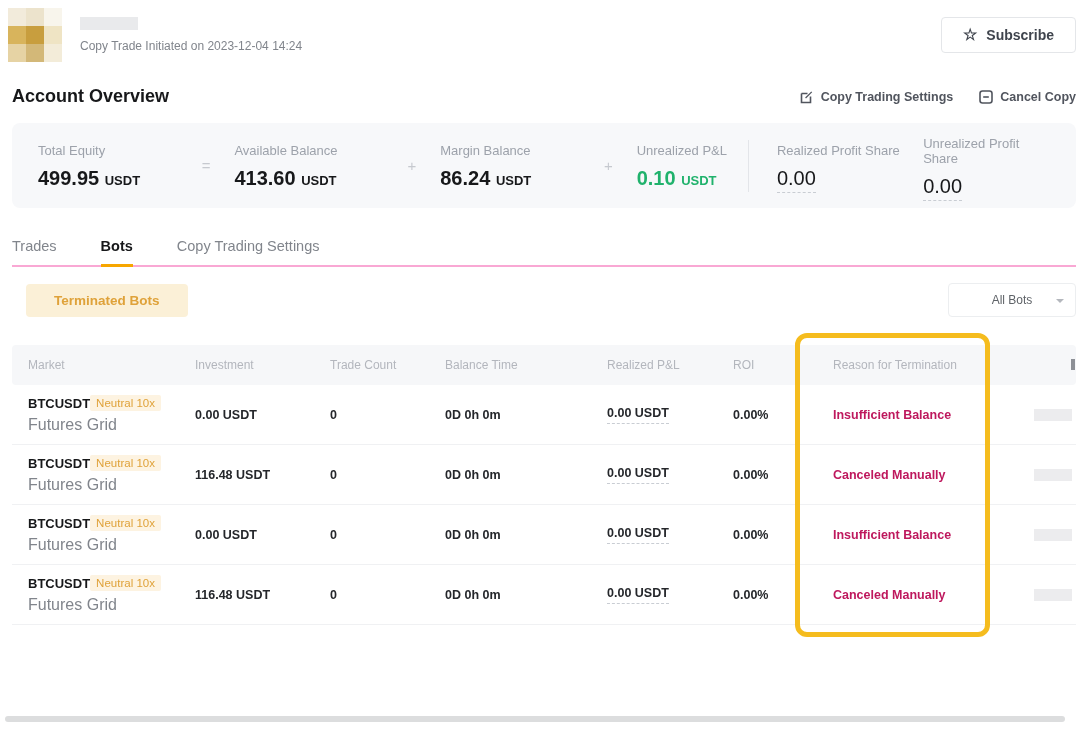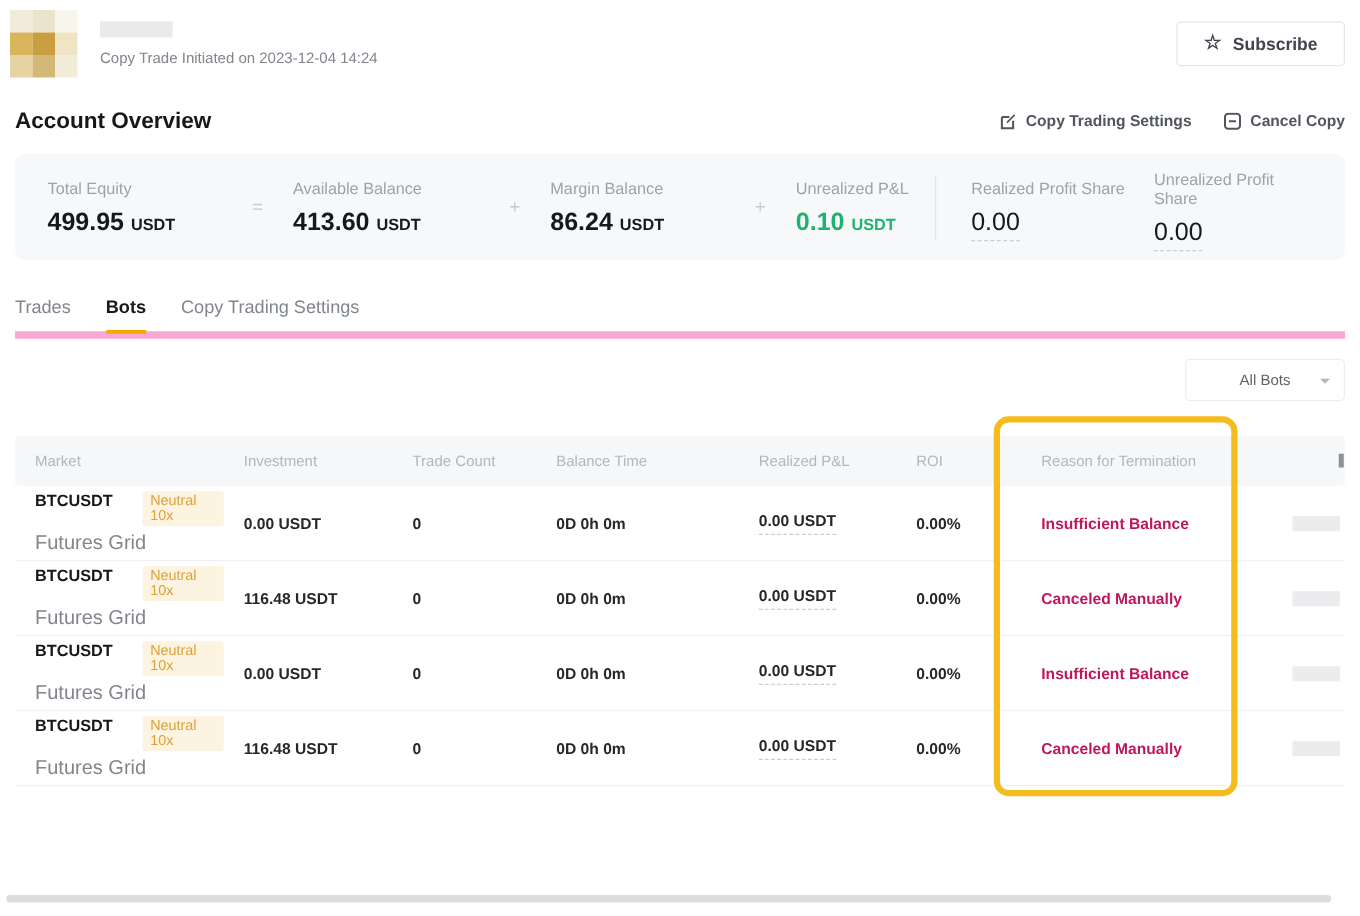--- a/index.html
+++ b/index.html
@@ -45,7 +45,7 @@
   .stat.s5{margin-left:28px; width:155px;} .stat.s6{margin-left:0;}
 
   
-  .tabs { margin-top:30px; display:flex; gap:28px; border-bottom:6px solid #f9a8d4; }
+  .tabs { margin-top:30px; display:flex; gap:44px; border-bottom:2px solid #f9a8d4; }
   .tab { font-size:14.5px; color:#81858c; padding-bottom:10px; cursor:pointer; }
   .tab.active { color:#17181a; font-weight:bold; border-bottom:3px solid var(--accent,#f7a600);
                 margin-bottom:-2px; }

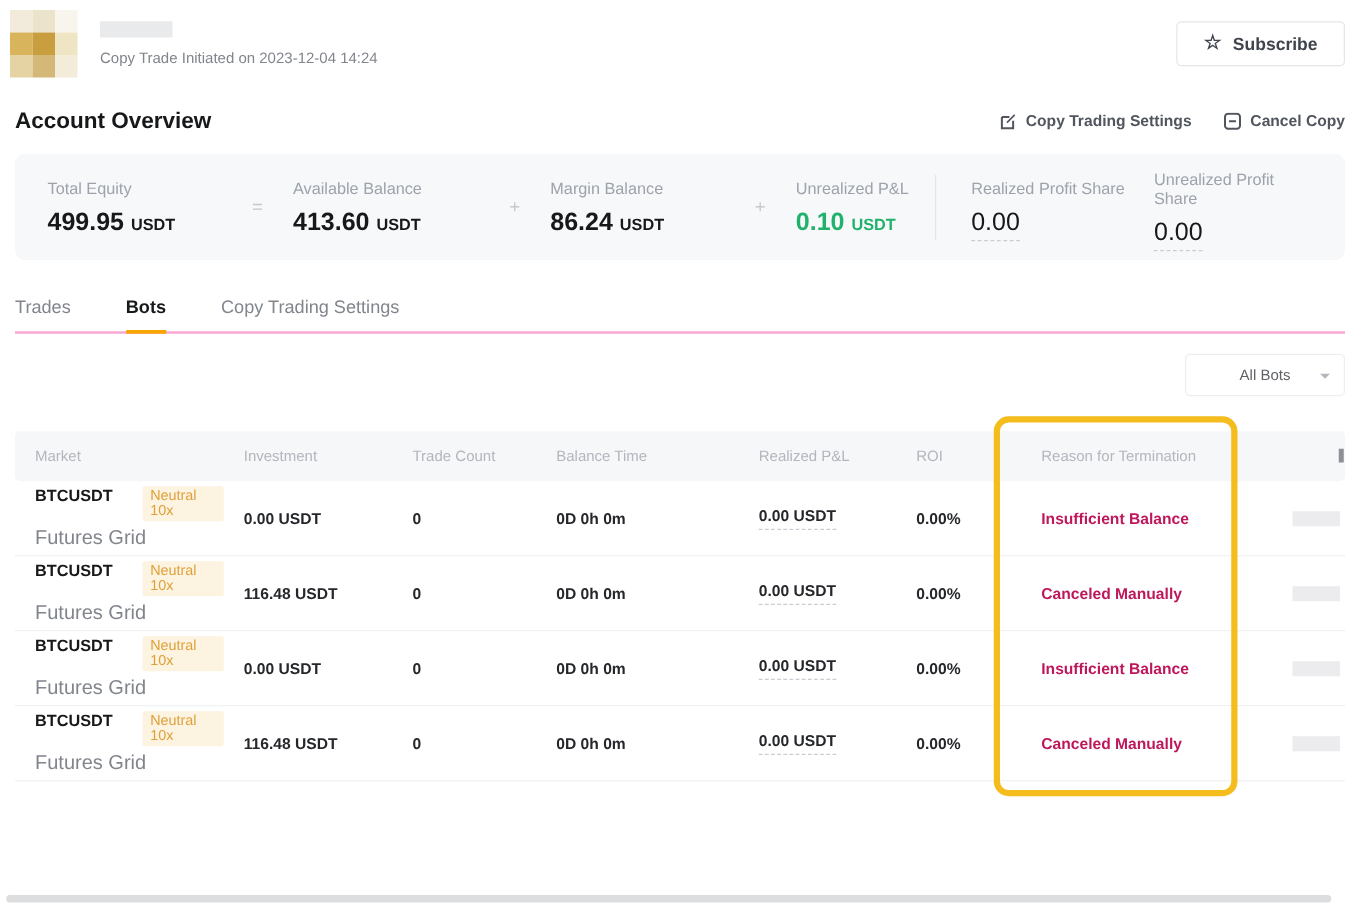--- a/index.html
+++ b/index.html
@@ -178,6 +178,7 @@
   </div>
 
   <div class="filter-row">
+    <div class="pill active">Terminated Bots</div>
     <div class="bots-dropdown">
       <span>All Bots</span>
       <span class="caret"></span>

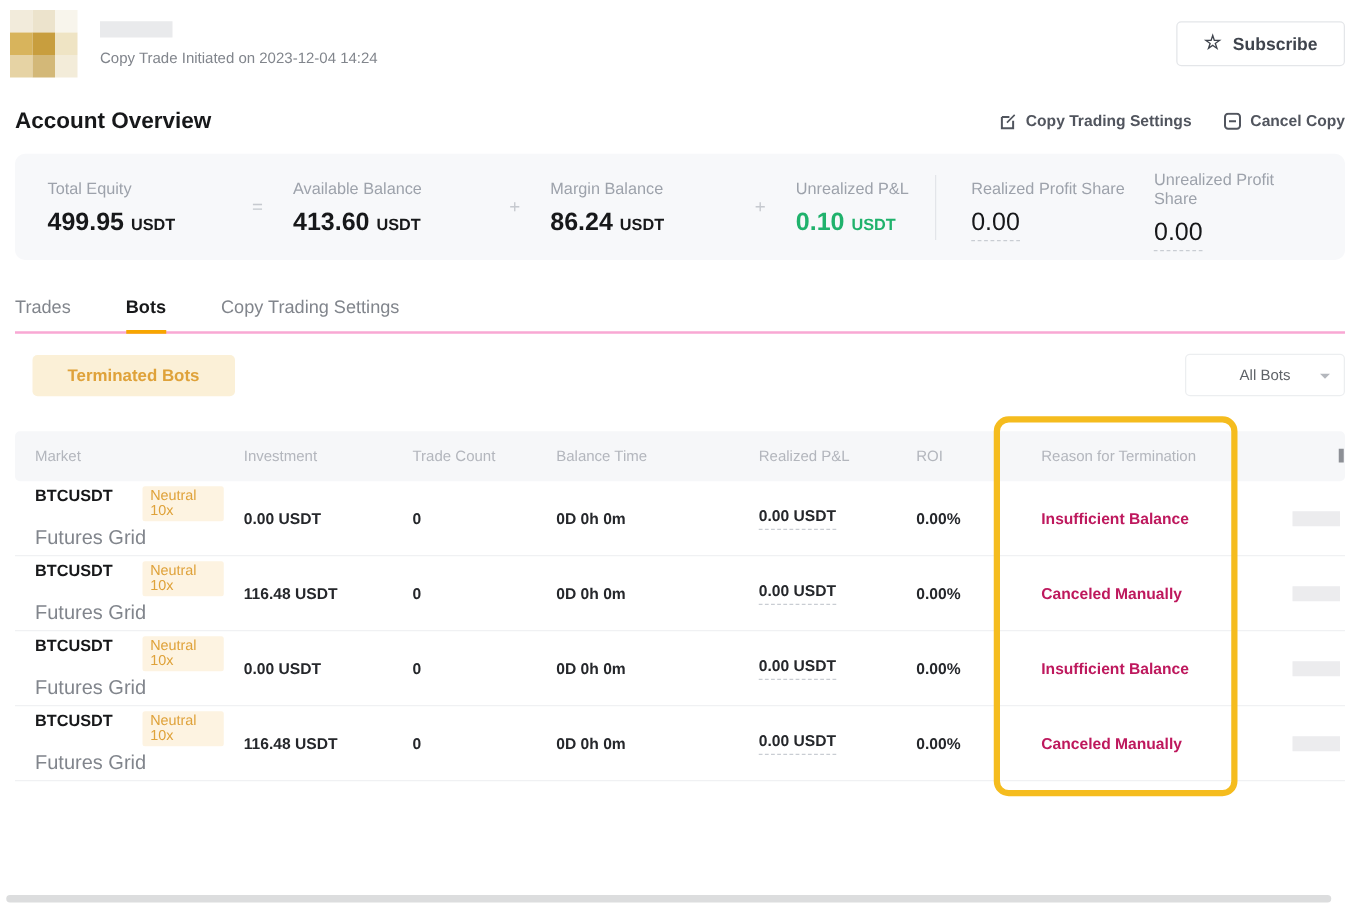--- a/index.html
+++ b/index.html
@@ -72,7 +72,7 @@
   .t-head .cell { font-size:12px; color:#b3b6bd; font-weight:normal; }
   .cell { padding-left:16px; font-size:12.5px; color:#17181a; }
   .data-row { height:60px; border-bottom:1px solid #f0f1f3; }
-  .market-line1 { display:flex; gap:24px; }
+  .market-line1 { display:flex; align-items:center; gap:0; }
   .market-sym { font-size:13px; font-weight:bold; }
   .lev-badge { font-size:11.5px; color:#dfa23a; background:#fdf3e1; padding:2px 6px; border-radius:2px; }
   .bot-type { margin-top:5px; font-size:16px; color:#81858c; }

